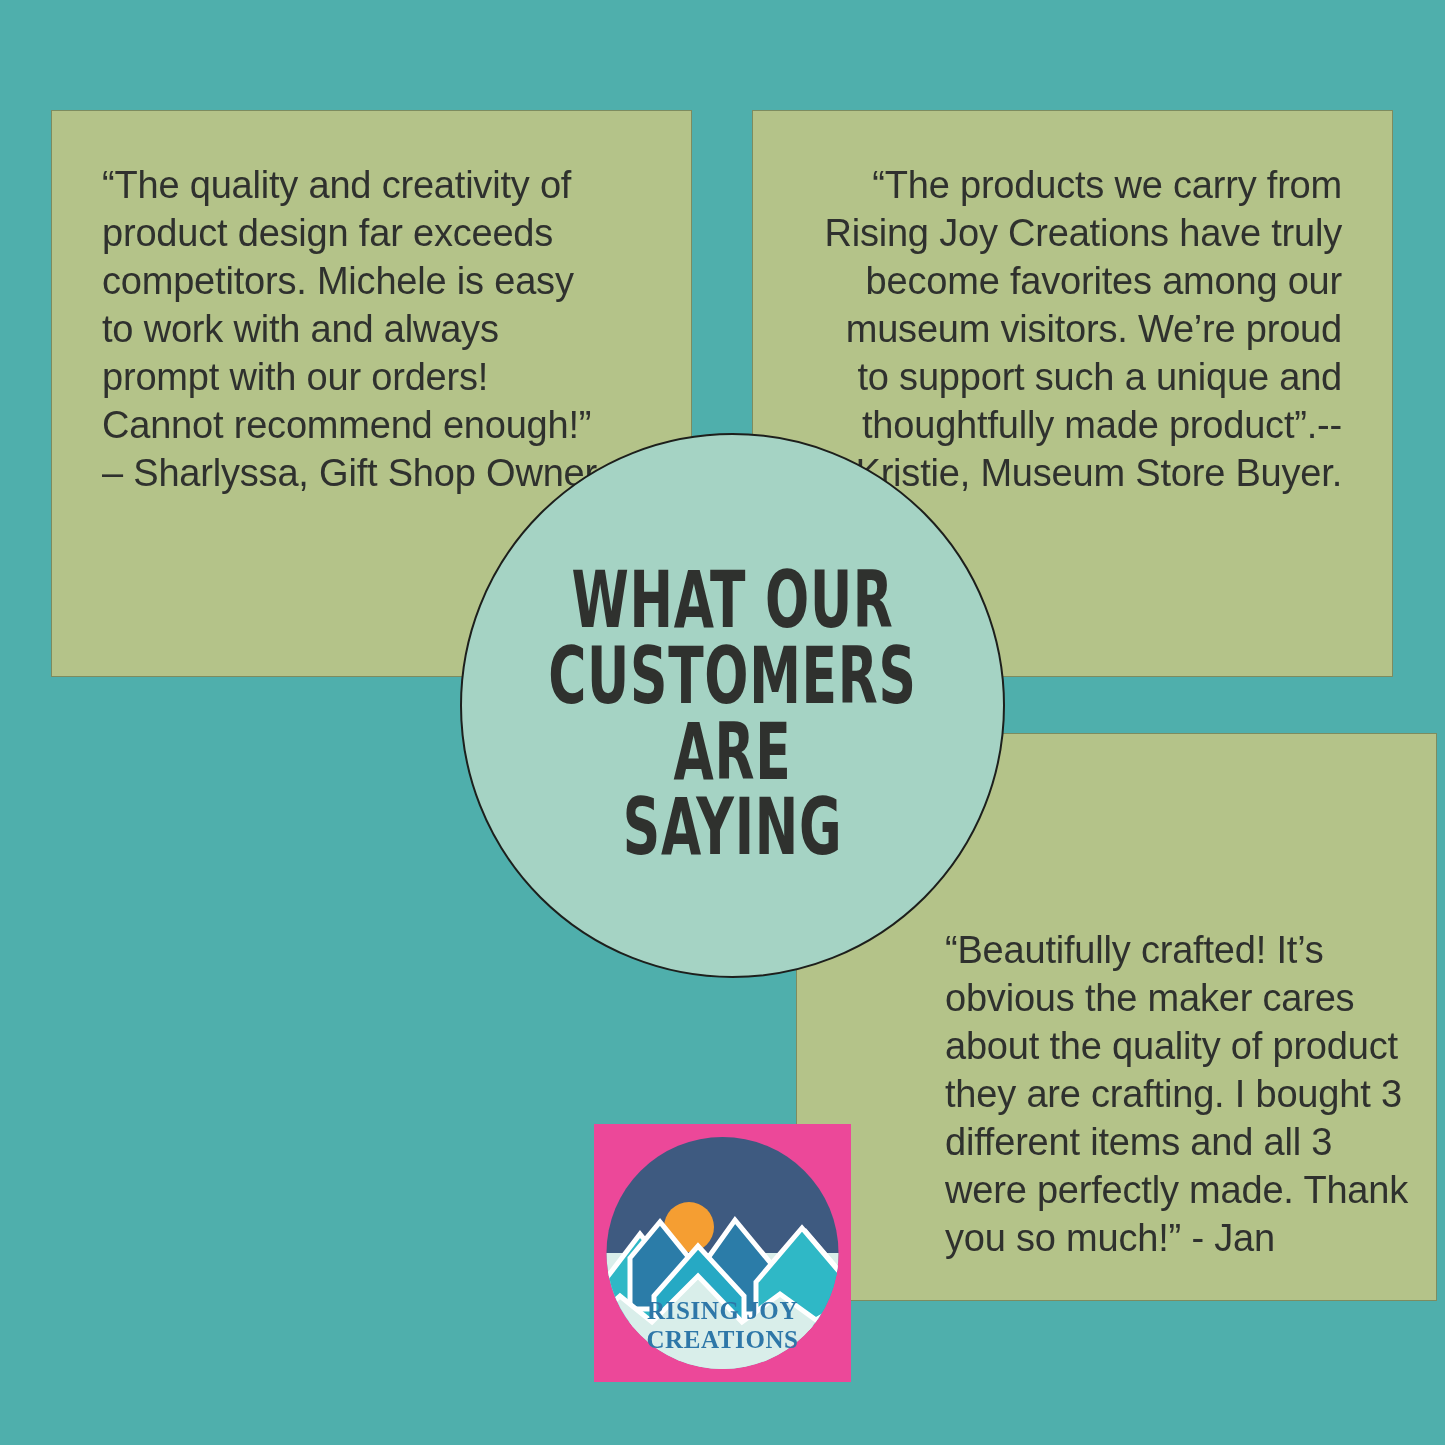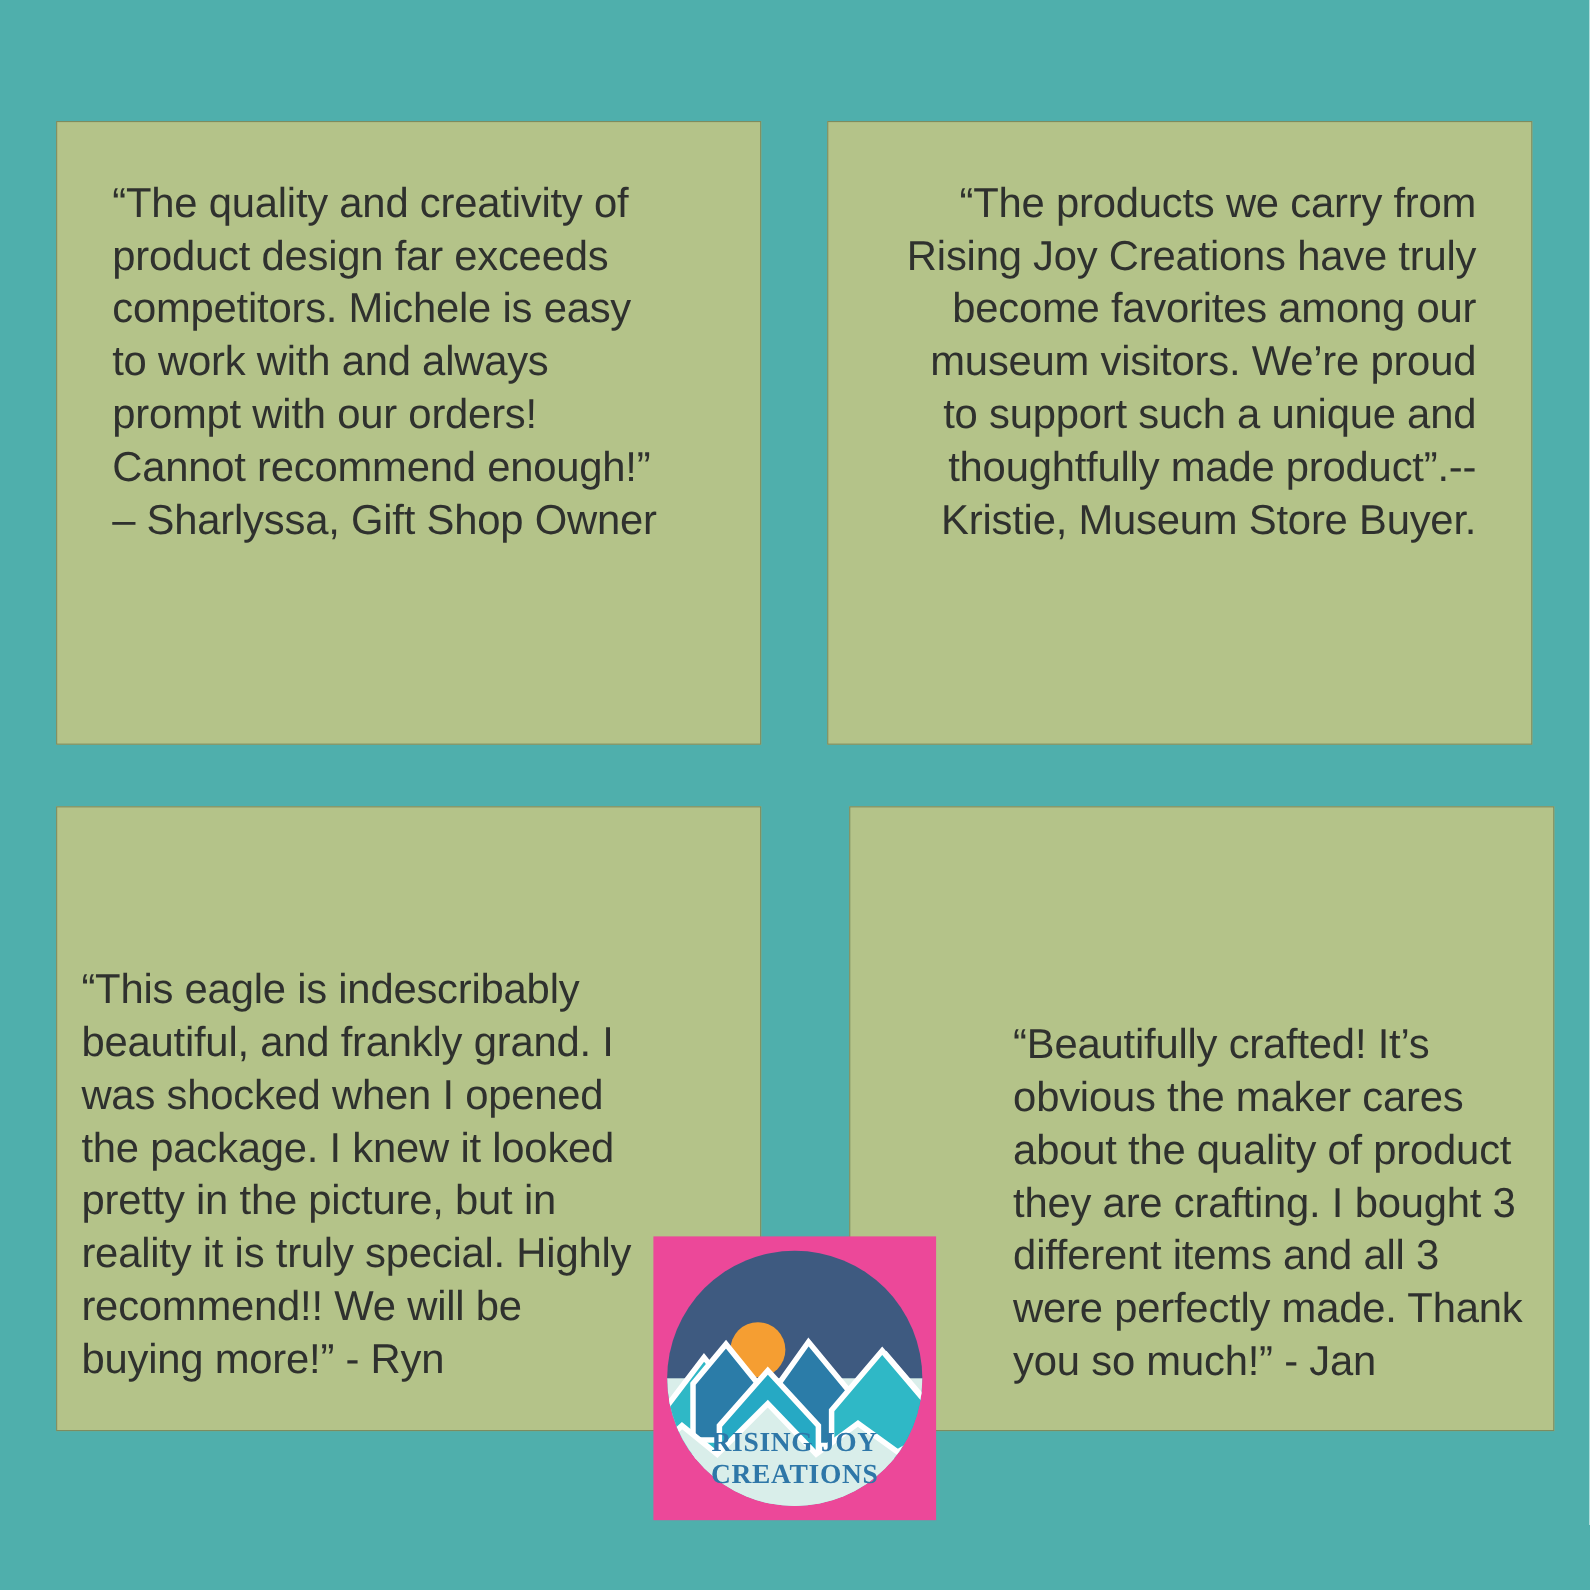--- a/index.html
+++ b/index.html
@@ -111,6 +111,11 @@
     <div class="quote-text" id="quote-br">“Beautifully crafted! It’s obvious the maker cares about the quality of product they are crafting. I bought 3 different items and all 3 were perfectly made. Thank you so much!” - Jan</div>
   </div>
 
+  <div id="center-circle">
+    <div id="center-title">WHAT OUR
+CUSTOMERS ARE
+SAYING</div>
+  </div>
 
   <div id="logo-card">
     <svg id="logo-svg" viewBox="0 0 257 258">

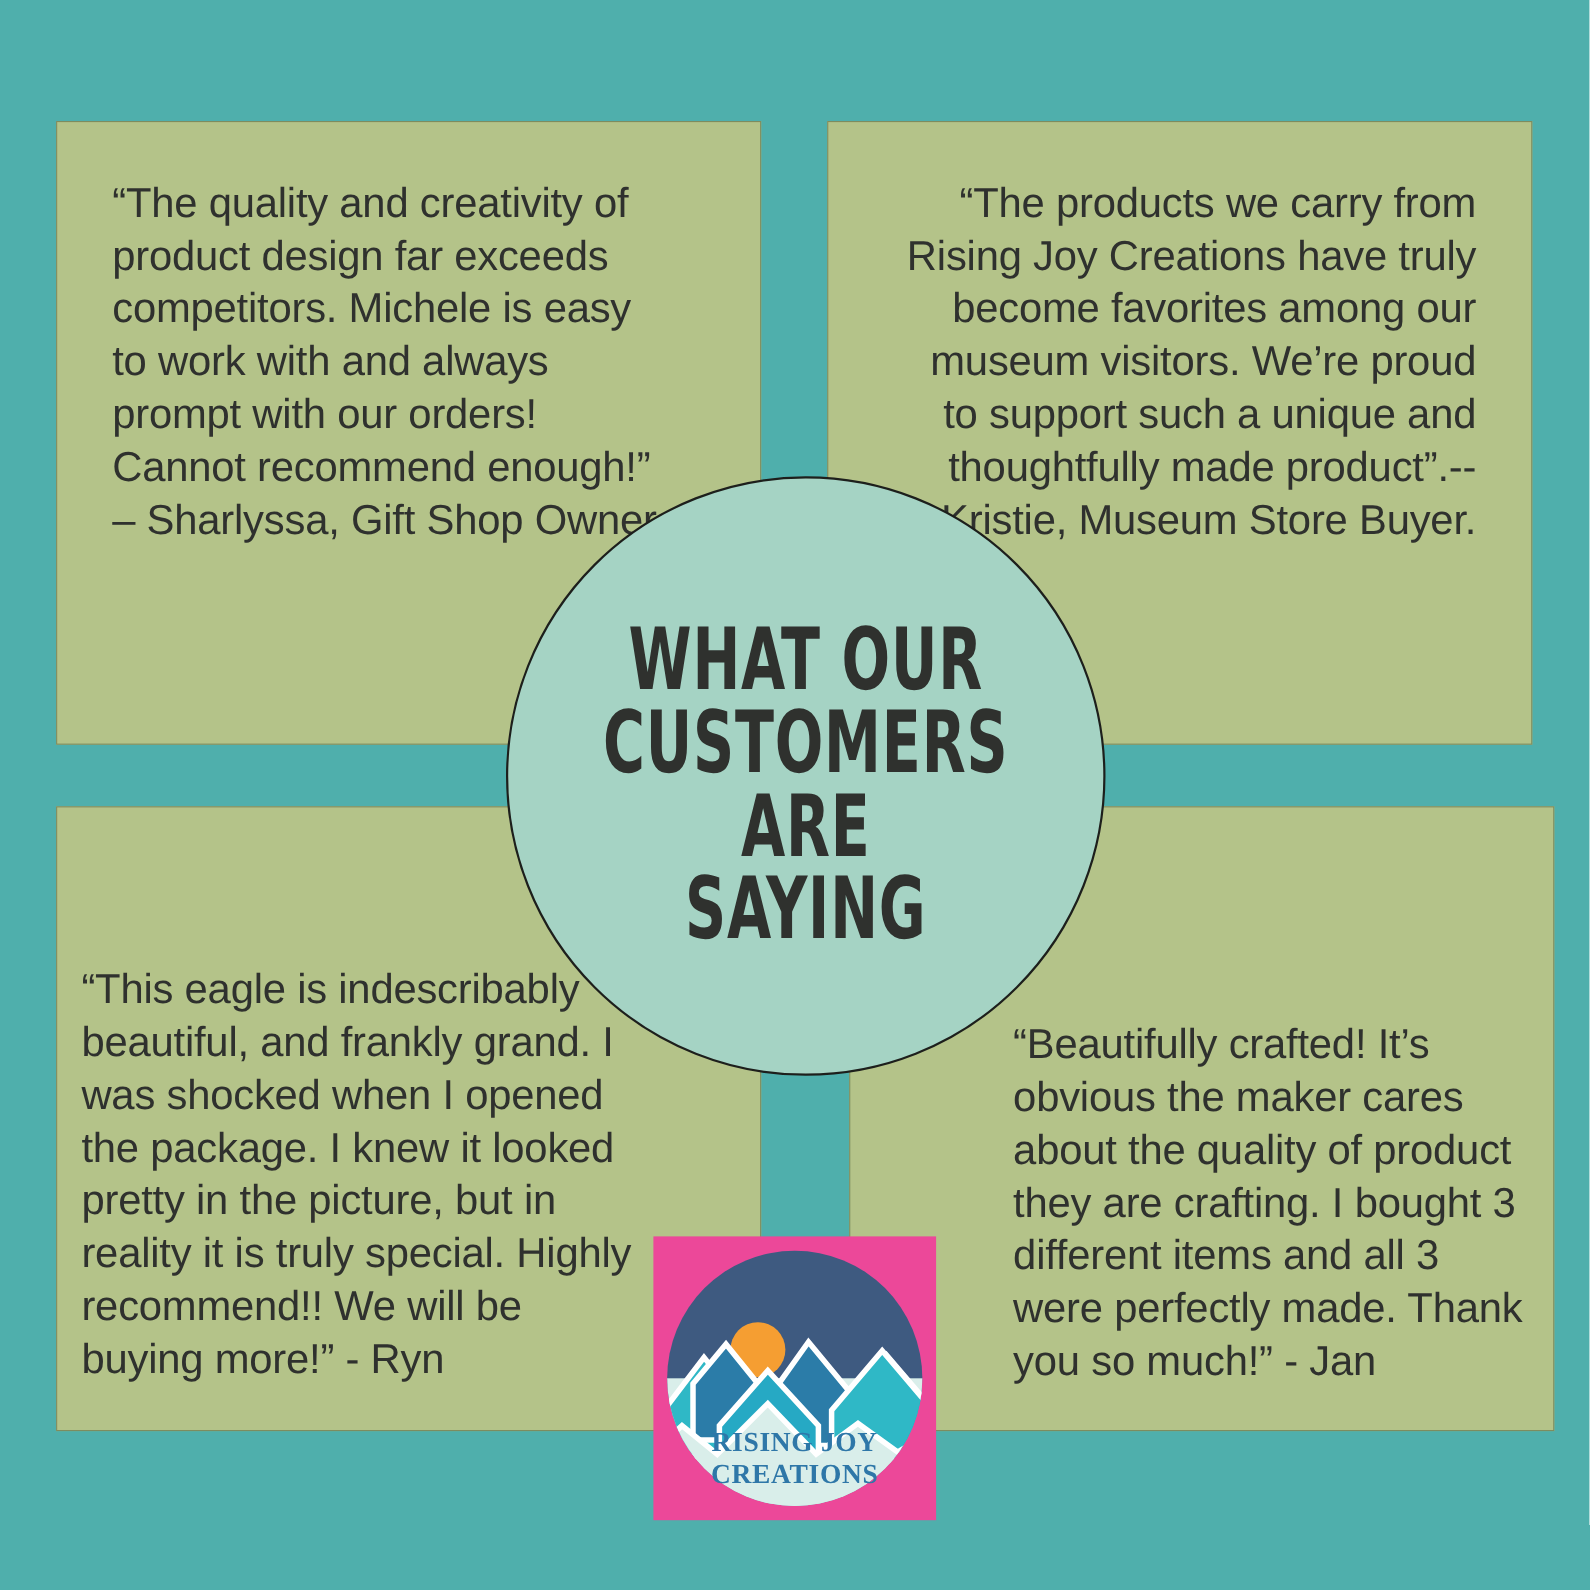--- a/index.html
+++ b/index.html
@@ -103,9 +103,6 @@
     <div class="quote-text" id="quote-tr">“The products we carry from Rising Joy Creations have truly become favorites among our museum visitors. We’re proud to support such a unique and thoughtfully made product”.--Kristie, Museum Store Buyer.</div>
   </div>
 
-  <div class="panel" id="panel-bl">
-    <div class="quote-text" id="quote-bl">“This eagle is indescribably beautiful, and frankly grand. I was shocked when I opened the package. I knew it looked pretty in the picture, but in reality it is truly special. Highly recommend!! We will be buying more!” - Ryn</div>
-  </div>
 
   <div class="panel" id="panel-br">
     <div class="quote-text" id="quote-br">“Beautifully crafted! It’s obvious the maker cares about the quality of product they are crafting. I bought 3 different items and all 3 were perfectly made. Thank you so much!” - Jan</div>

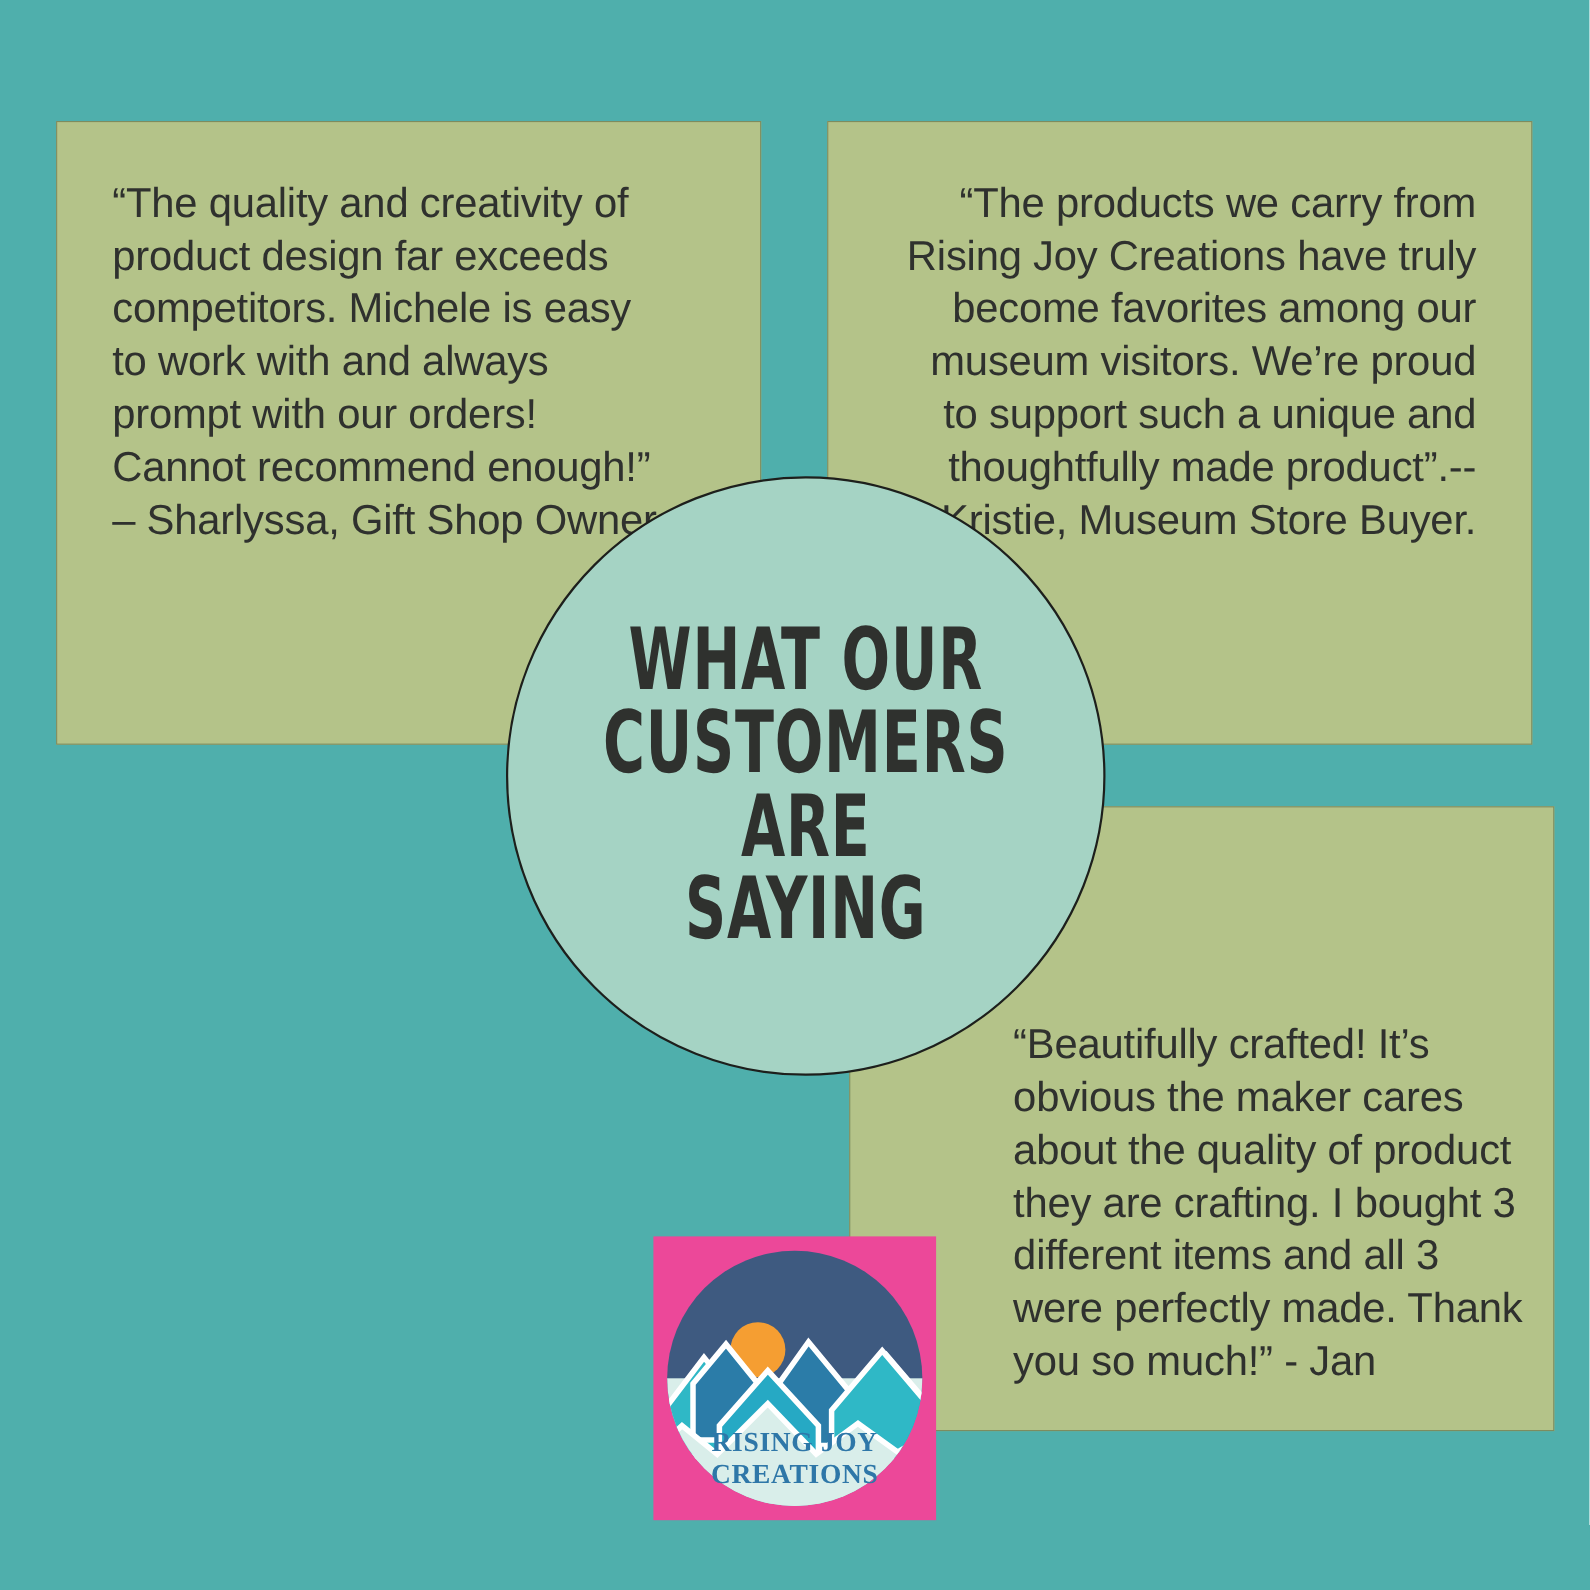--- a/index.html
+++ b/index.html
@@ -26,7 +26,7 @@
   #panel-tl { left: 51px;  top: 110px;  width: 641px;  height: 567px; }
   #panel-tr { left: 752px; top: 110px;  width: 641px;  height: 567px; }
   #panel-bl { left: 51px;  top: 733px;  width: 641px;  height: 568px; }
-  #panel-br { left: 772px; top: 733px;  width: 641px;  height: 568px; }
+  #panel-br { left: 796px; top: 733px;  width: 641px;  height: 568px; }
 
   .quote-text {
     position: absolute;

